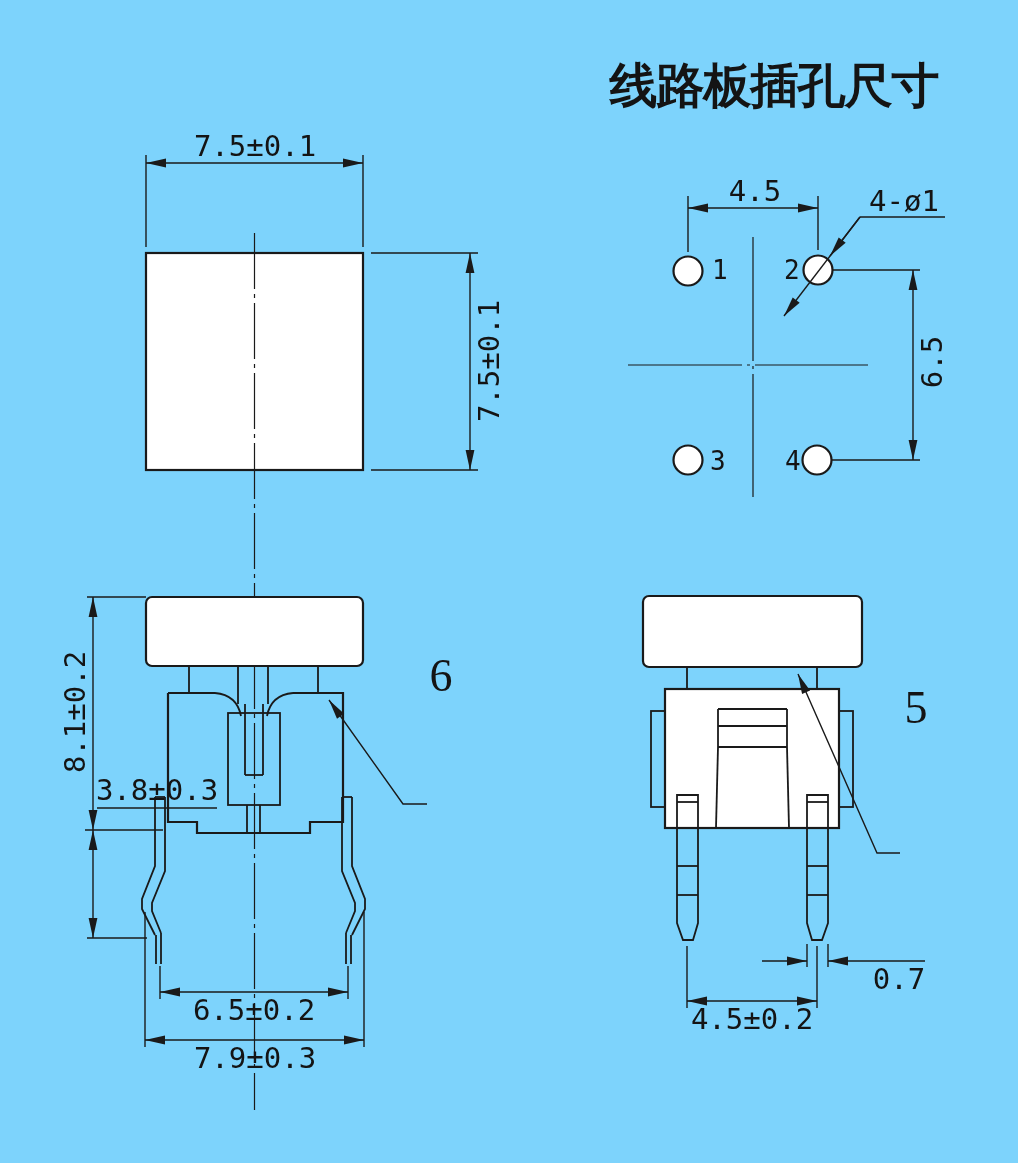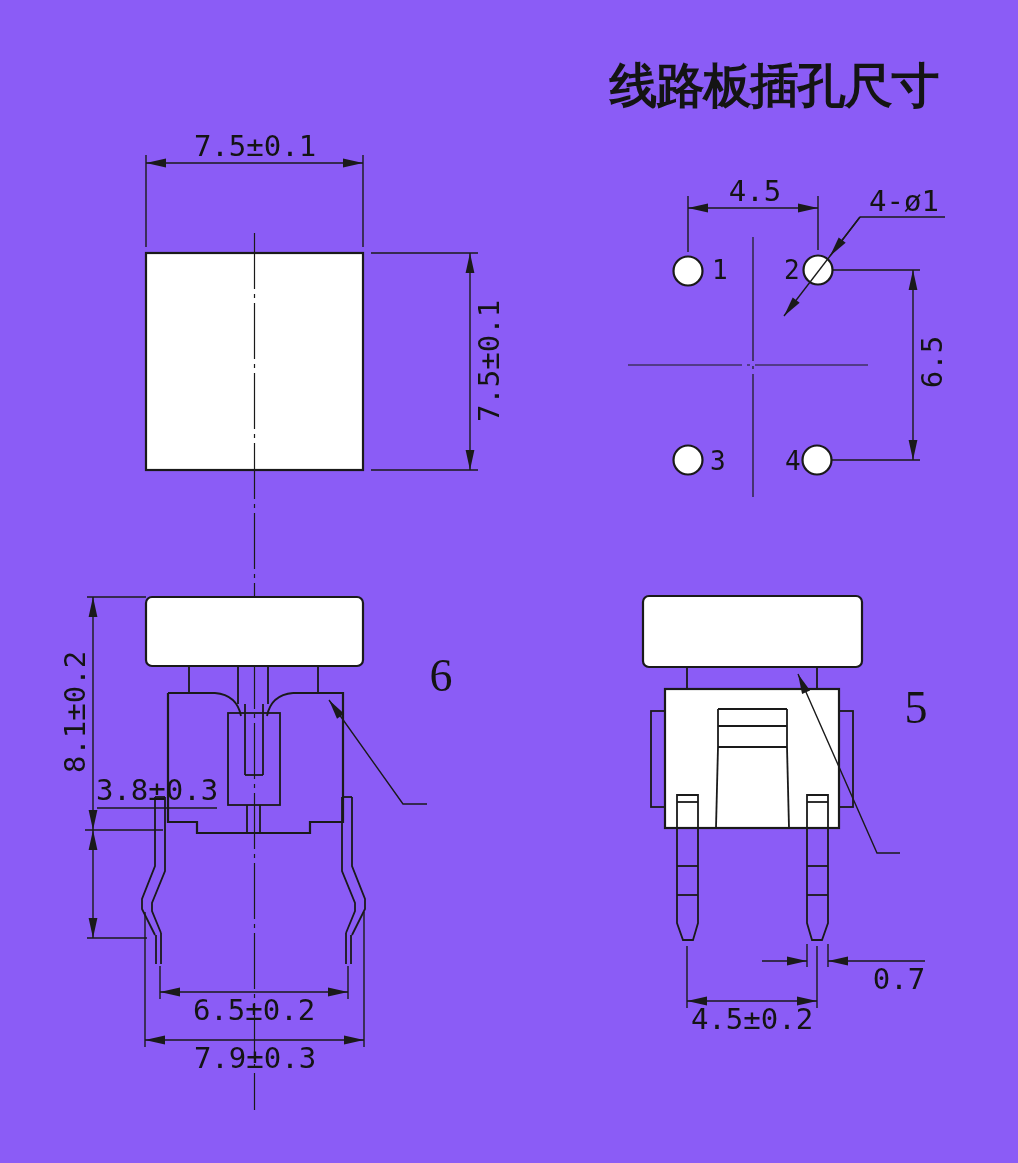--- a/index.html
+++ b/index.html
@@ -3,7 +3,7 @@
 <meta charset="utf-8">
 <style>
   html,body{margin:0;padding:0;background:#e8e8e8;}
-  .sheet{position:relative;width:1018px;height:1163px;background:#8b5cf6;margin:0 auto;overflow:hidden;}
+  .sheet{position:relative;width:1018px;height:1163px;background:#7dd3fc;margin:0 auto;overflow:hidden;}
   svg{position:absolute;left:0;top:0;}
   
   .ol{stroke:#1a1a1a;stroke-width:2.2;fill:none;stroke-linejoin:miter;stroke-linecap:butt;}

